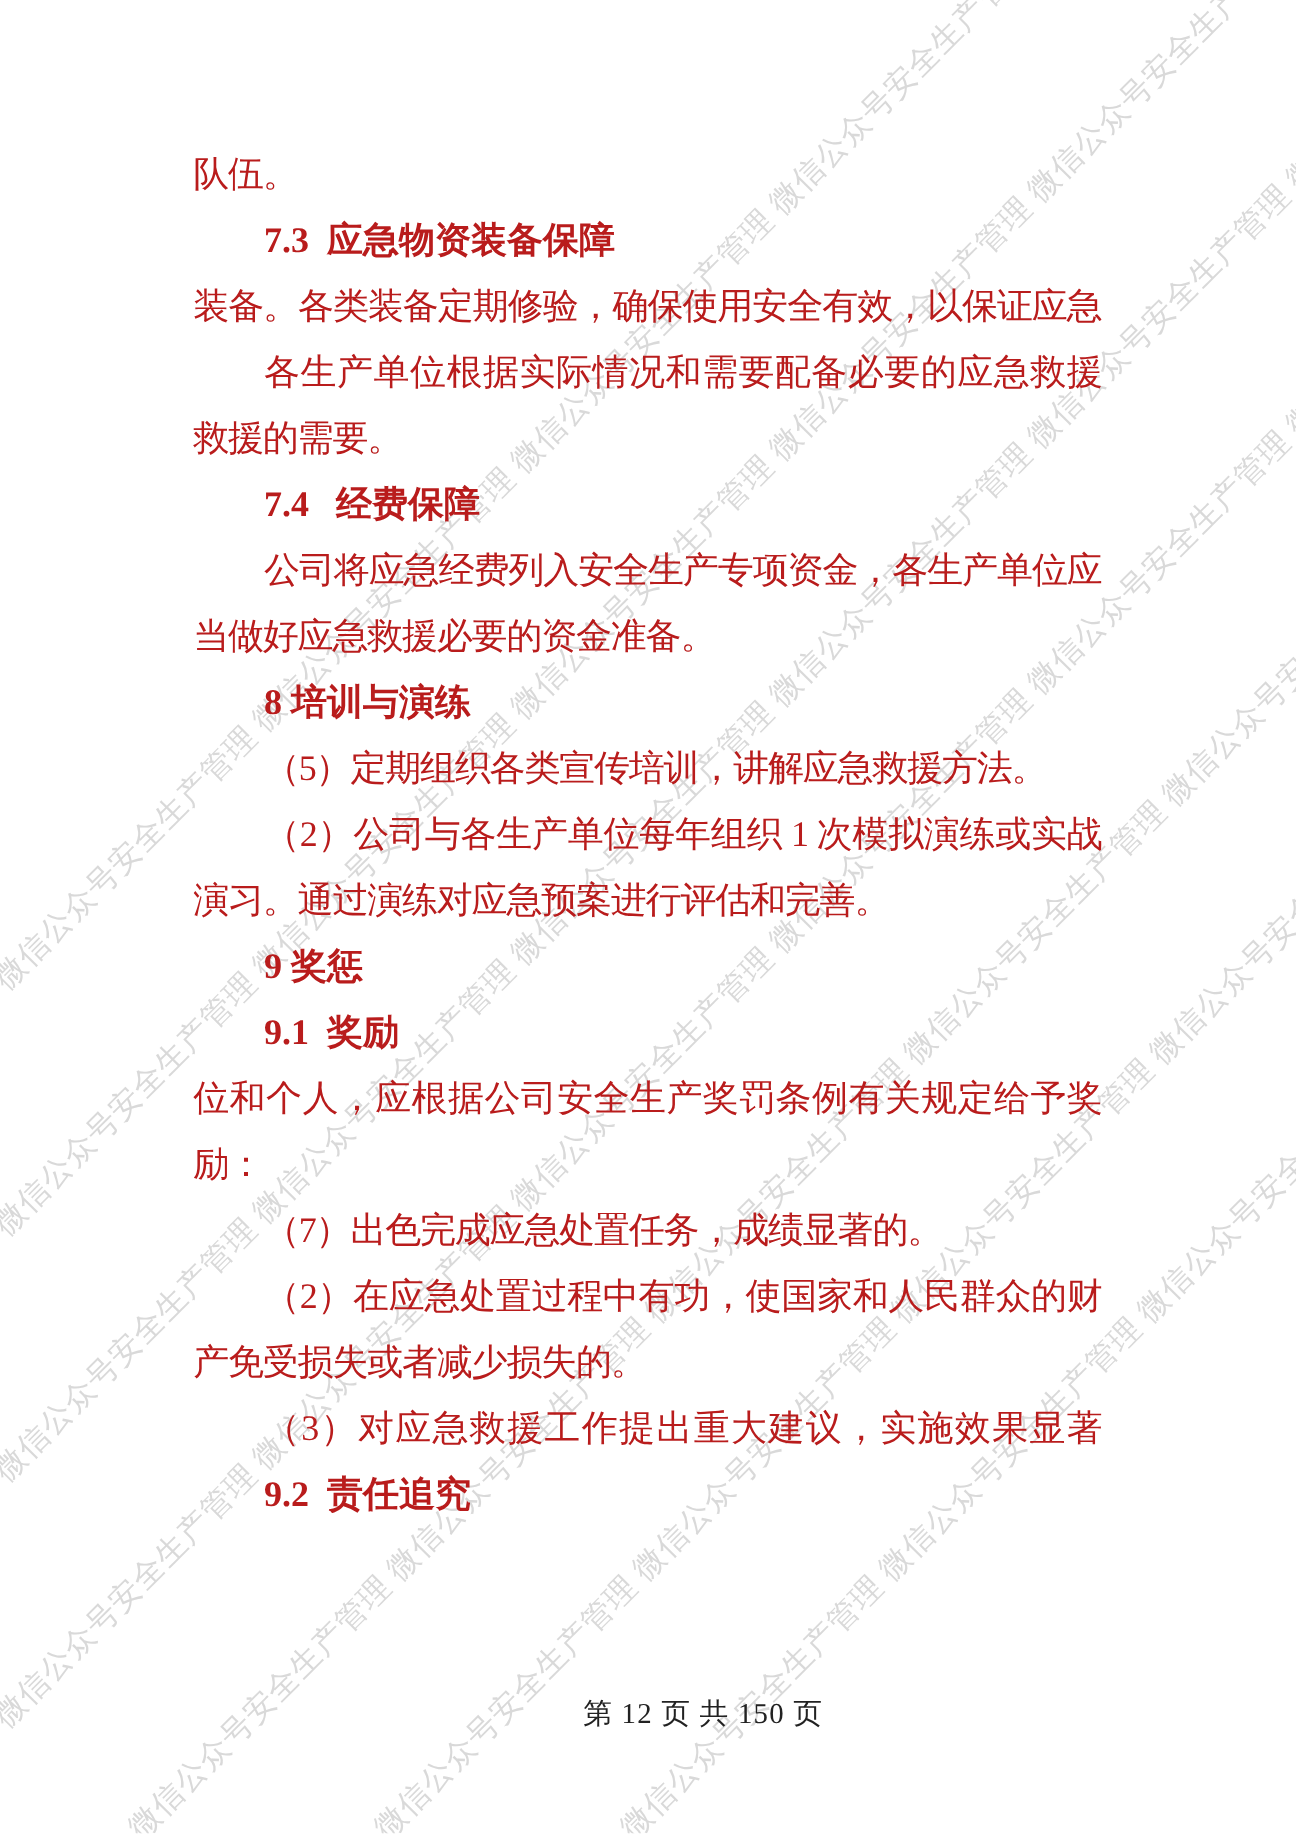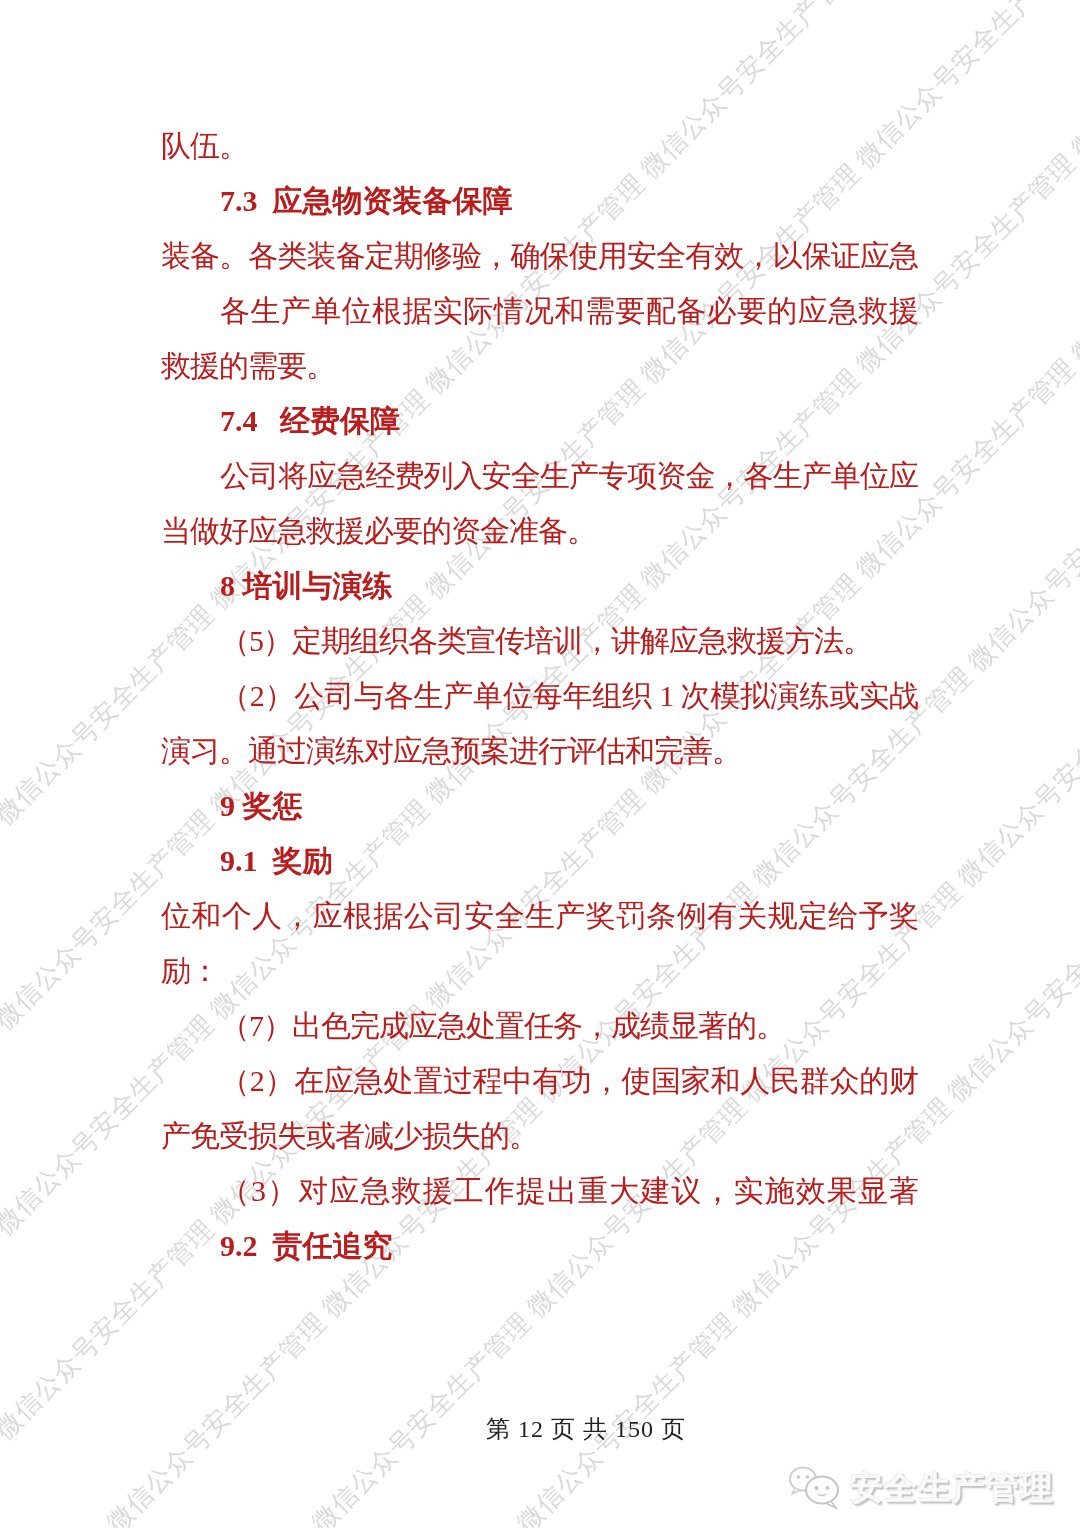--- a/index.html
+++ b/index.html
@@ -95,26 +95,6 @@
 
   <div class="footer">第 12 页 共 150 页</div>
 
-  <div class="brand">
-    <svg class="brand-icon" width="56" height="52" viewBox="0 0 56 52">
-
-      <g>
-        <ellipse cx="16" cy="17" rx="13" ry="11.5" fill="#fdfdfd" stroke="#cfcfcf" stroke-width="2"></ellipse>
-        <path d="M8 26 L5 32 L13 28 Z" fill="#fdfdfd" stroke="#cfcfcf" stroke-width="1.5"></path>
-        <circle cx="11.5" cy="15" r="1.8" fill="#c9c9c9"></circle>
-        <circle cx="20.5" cy="15" r="1.8" fill="#c9c9c9"></circle>
-      </g>
-
-      <g>
-        <ellipse cx="35" cy="28" rx="16" ry="13.5" fill="#fdfdfd" stroke="#c6c6c6" stroke-width="2"></ellipse>
-        <path d="M44 39 L49 46 L39 41.5 Z" fill="#fdfdfd" stroke="#c6c6c6" stroke-width="1.5"></path>
-        <circle cx="29.5" cy="26" r="2" fill="#c4c4c4"></circle>
-        <circle cx="40.5" cy="26" r="2" fill="#c4c4c4"></circle>
-        <path d="M31 32 Q35 35 39 32" fill="none" stroke="#c9c9c9" stroke-width="1.5"></path>
-      </g>
-    </svg>
-    <span class="brand-name">安全生产管理</span>
-  </div>
 
 </div>
 

